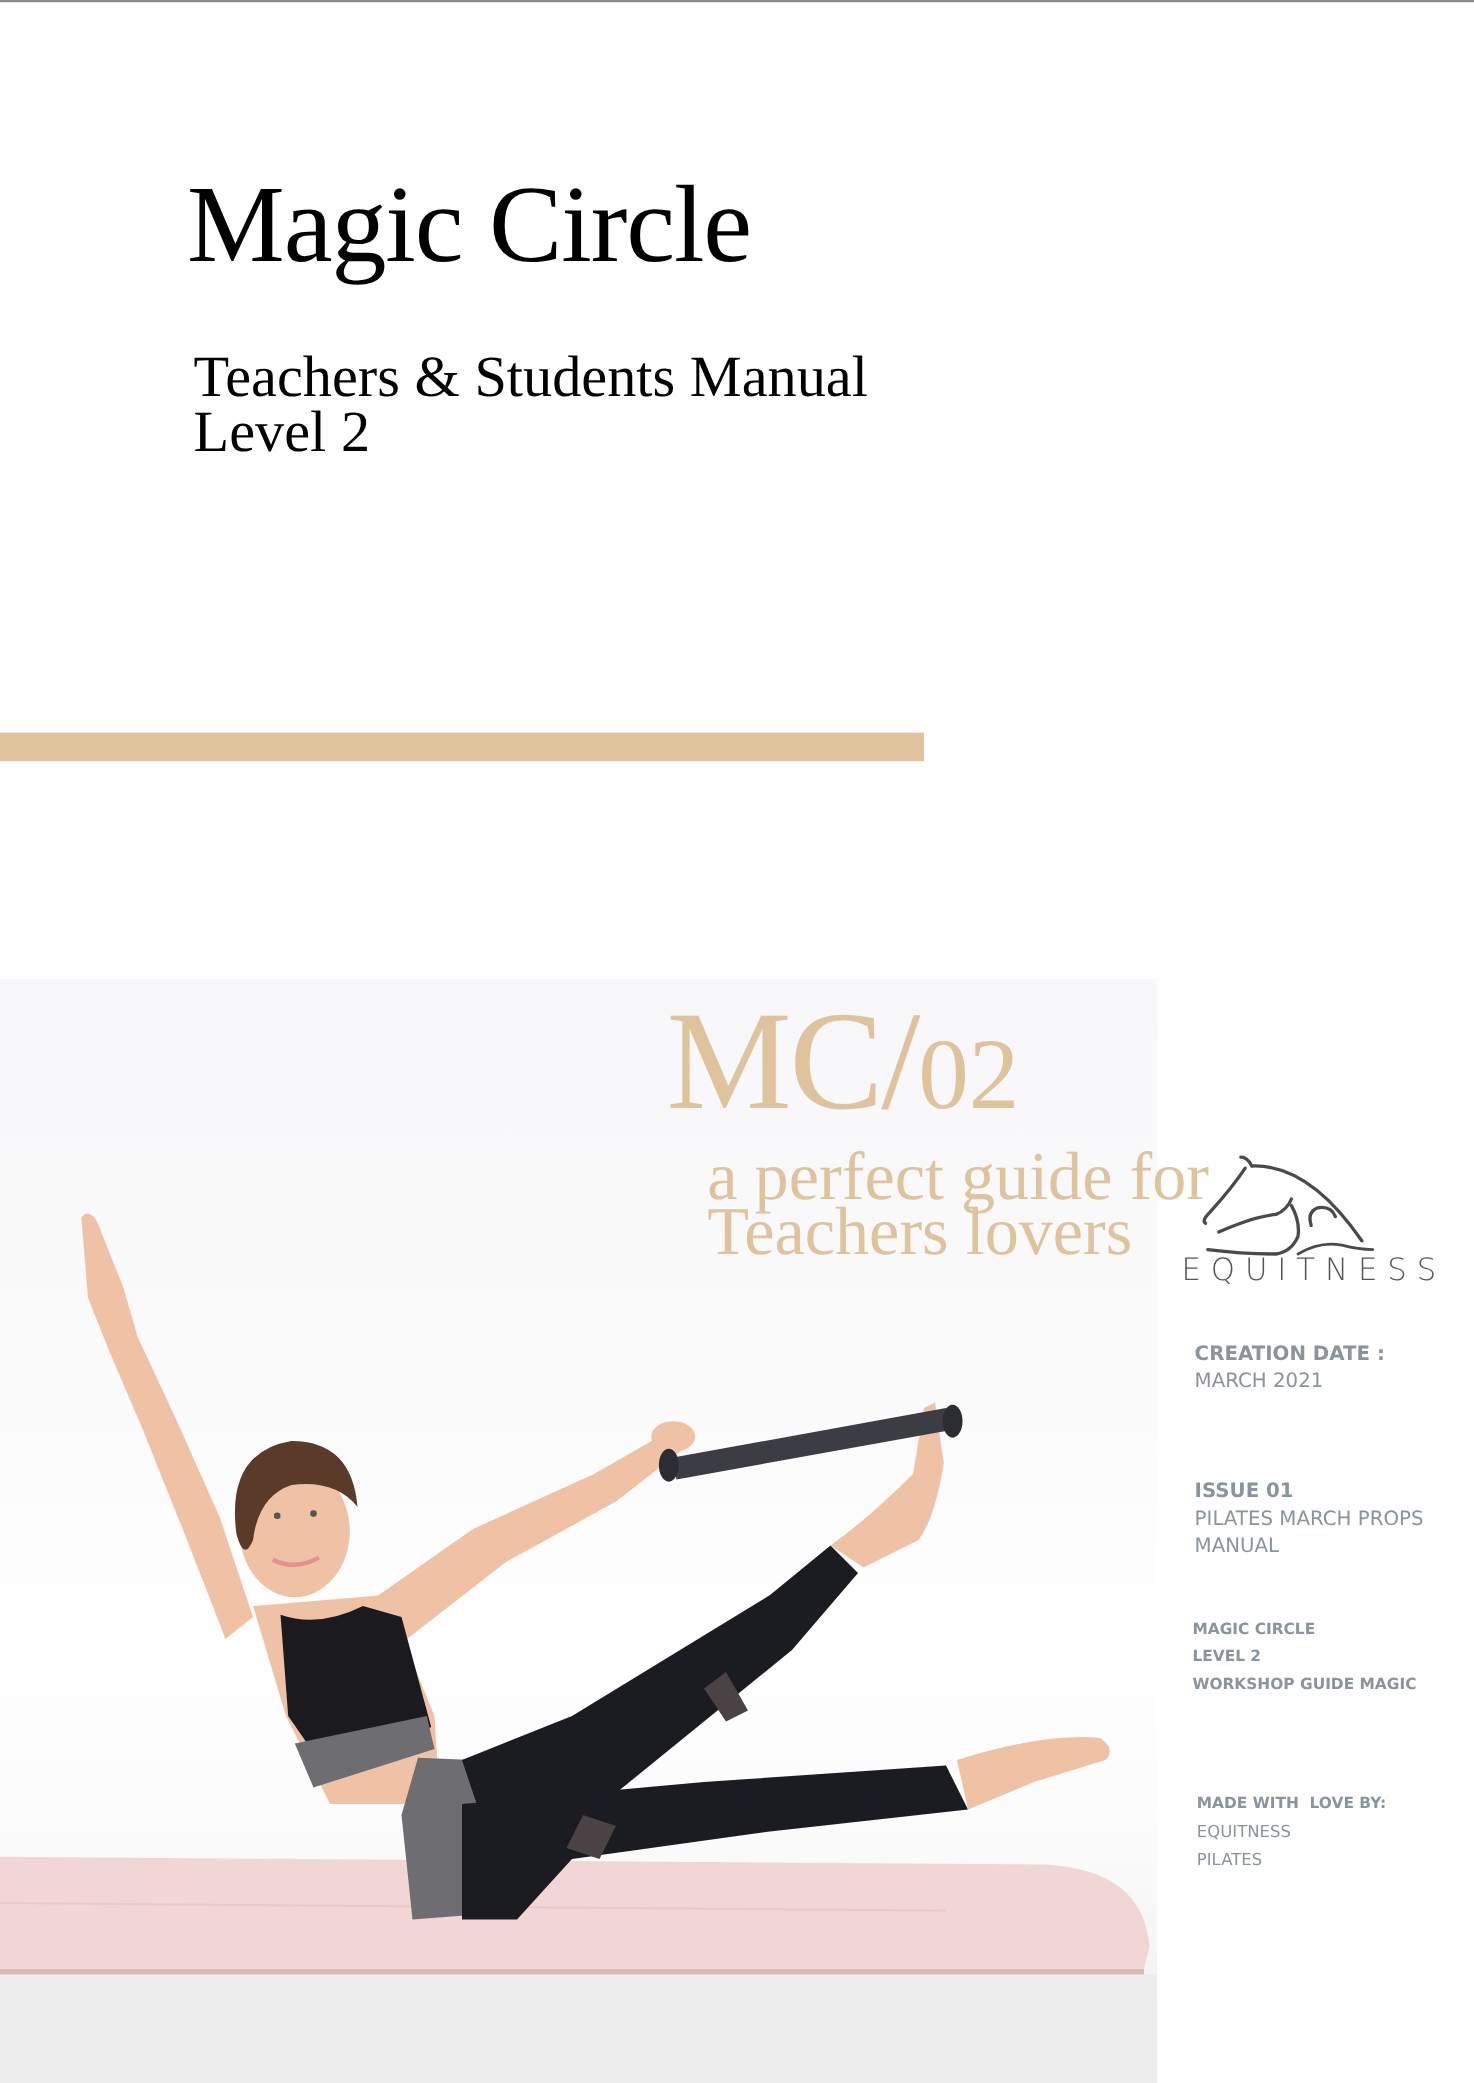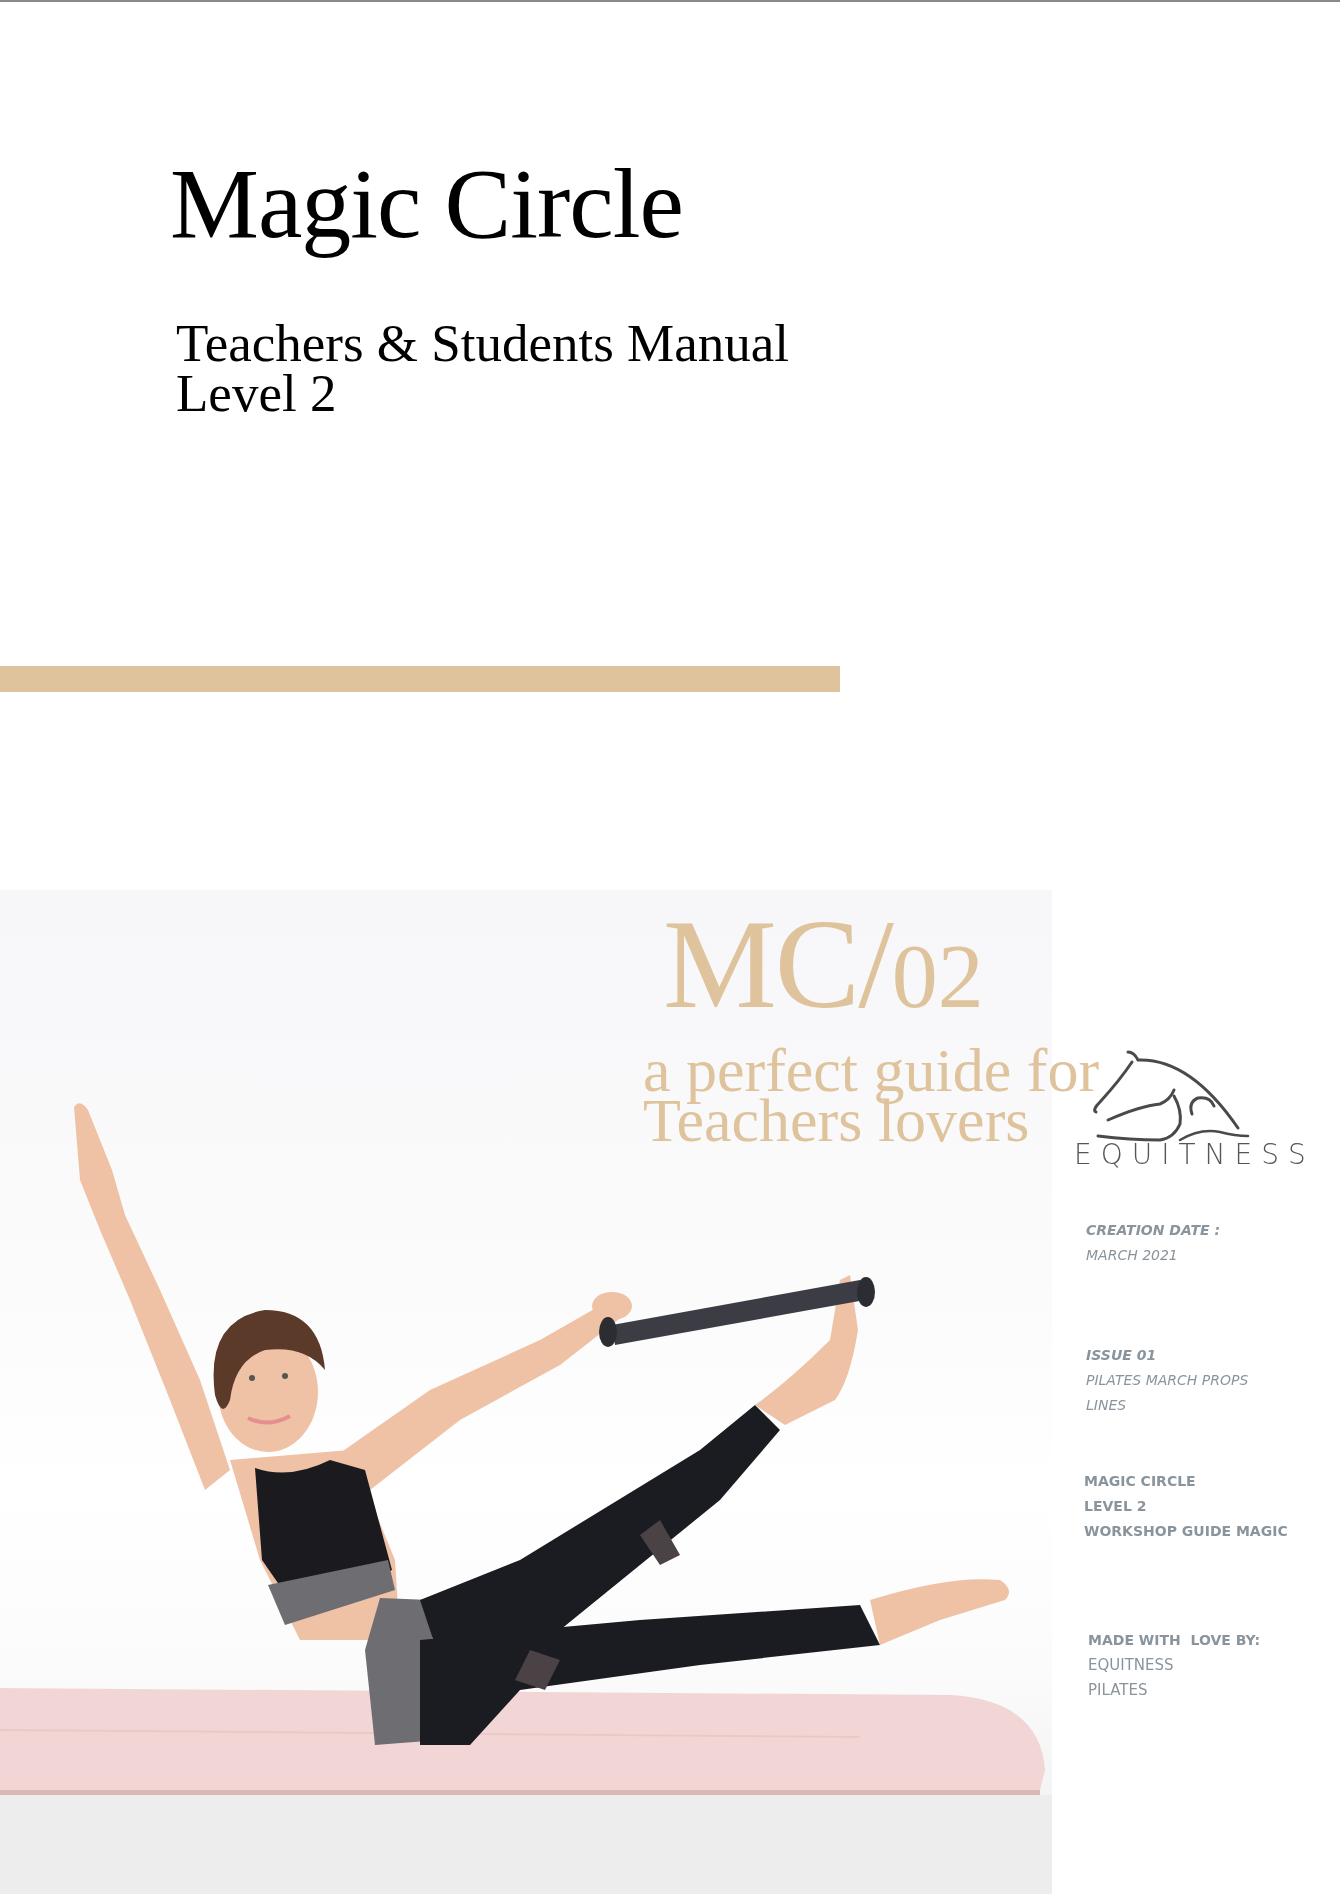--- a/index.html
+++ b/index.html
@@ -34,7 +34,7 @@
   .photo svg { position: absolute; left: 0; top: 0; }
 
   .mc-code {
-    position: absolute; left: 663px; top: 899px; margin: 0;
+    position: absolute; left: 606px; top: 899px; margin: 0;
     font-family: "Liberation Serif", serif; font-weight: normal;
     color: #dfc39d; white-space: nowrap; line-height: 130px;
   }

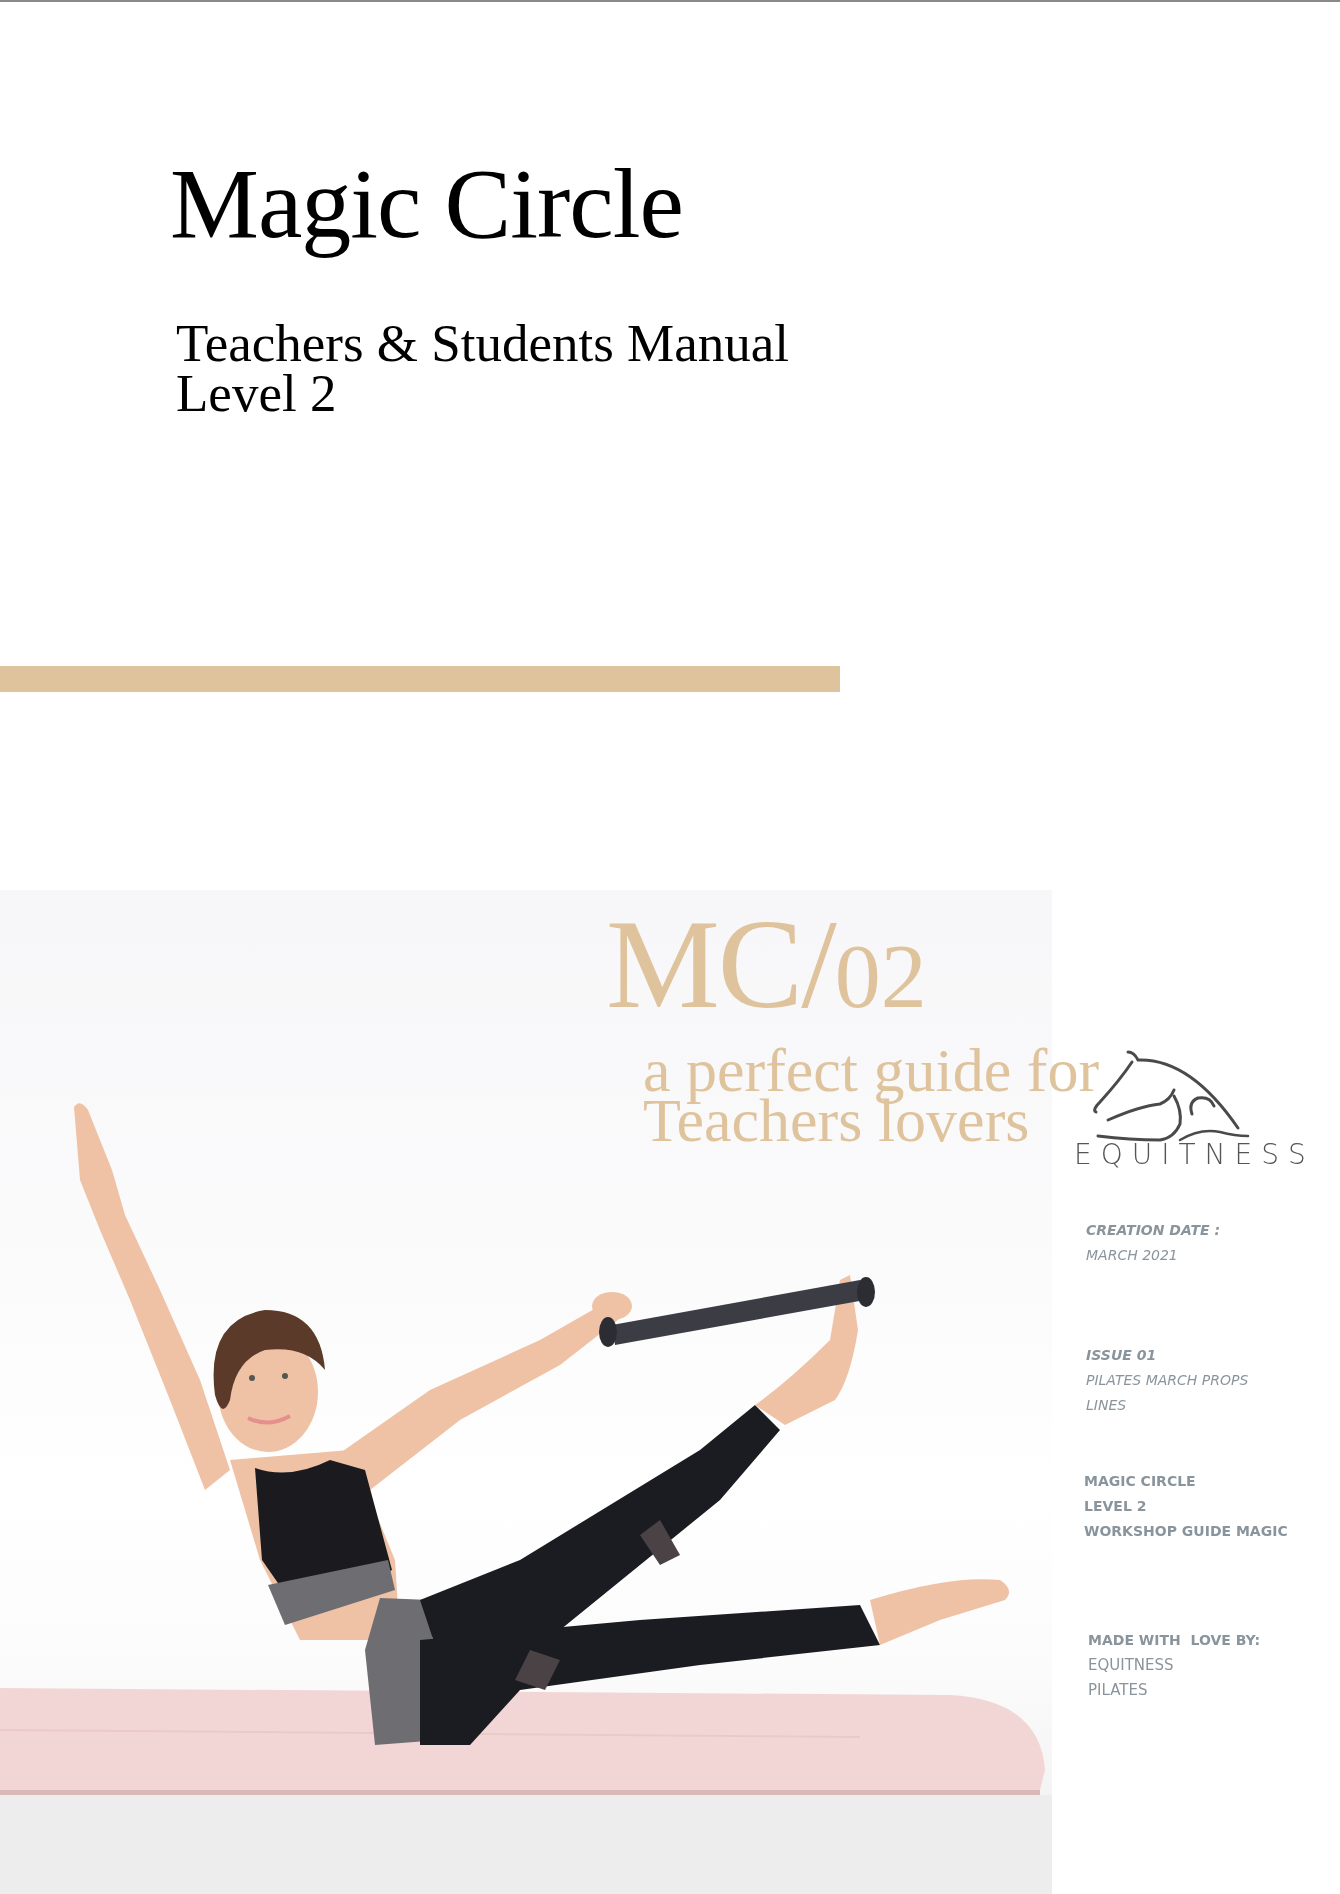--- a/index.html
+++ b/index.html
@@ -57,7 +57,7 @@
   .meta { position: absolute; font-family: "DejaVu Sans", "Liberation Sans", sans-serif; color: #8a949c; white-space: nowrap; }
   .meta .b { font-weight: bold; display: block; }
   .meta .r { display: block; }
-  .meta-lg { font-size: 14px; line-height: 25px; font-style: italic; }
+  .meta-lg { font-size: 18px; line-height: 25px; }
   .meta-sm { font-size: 14px; line-height: 25px; }
   .meta-sm .r { font-size: 15px; }
   .meta-1 { left: 1086px; top: 1218px; }

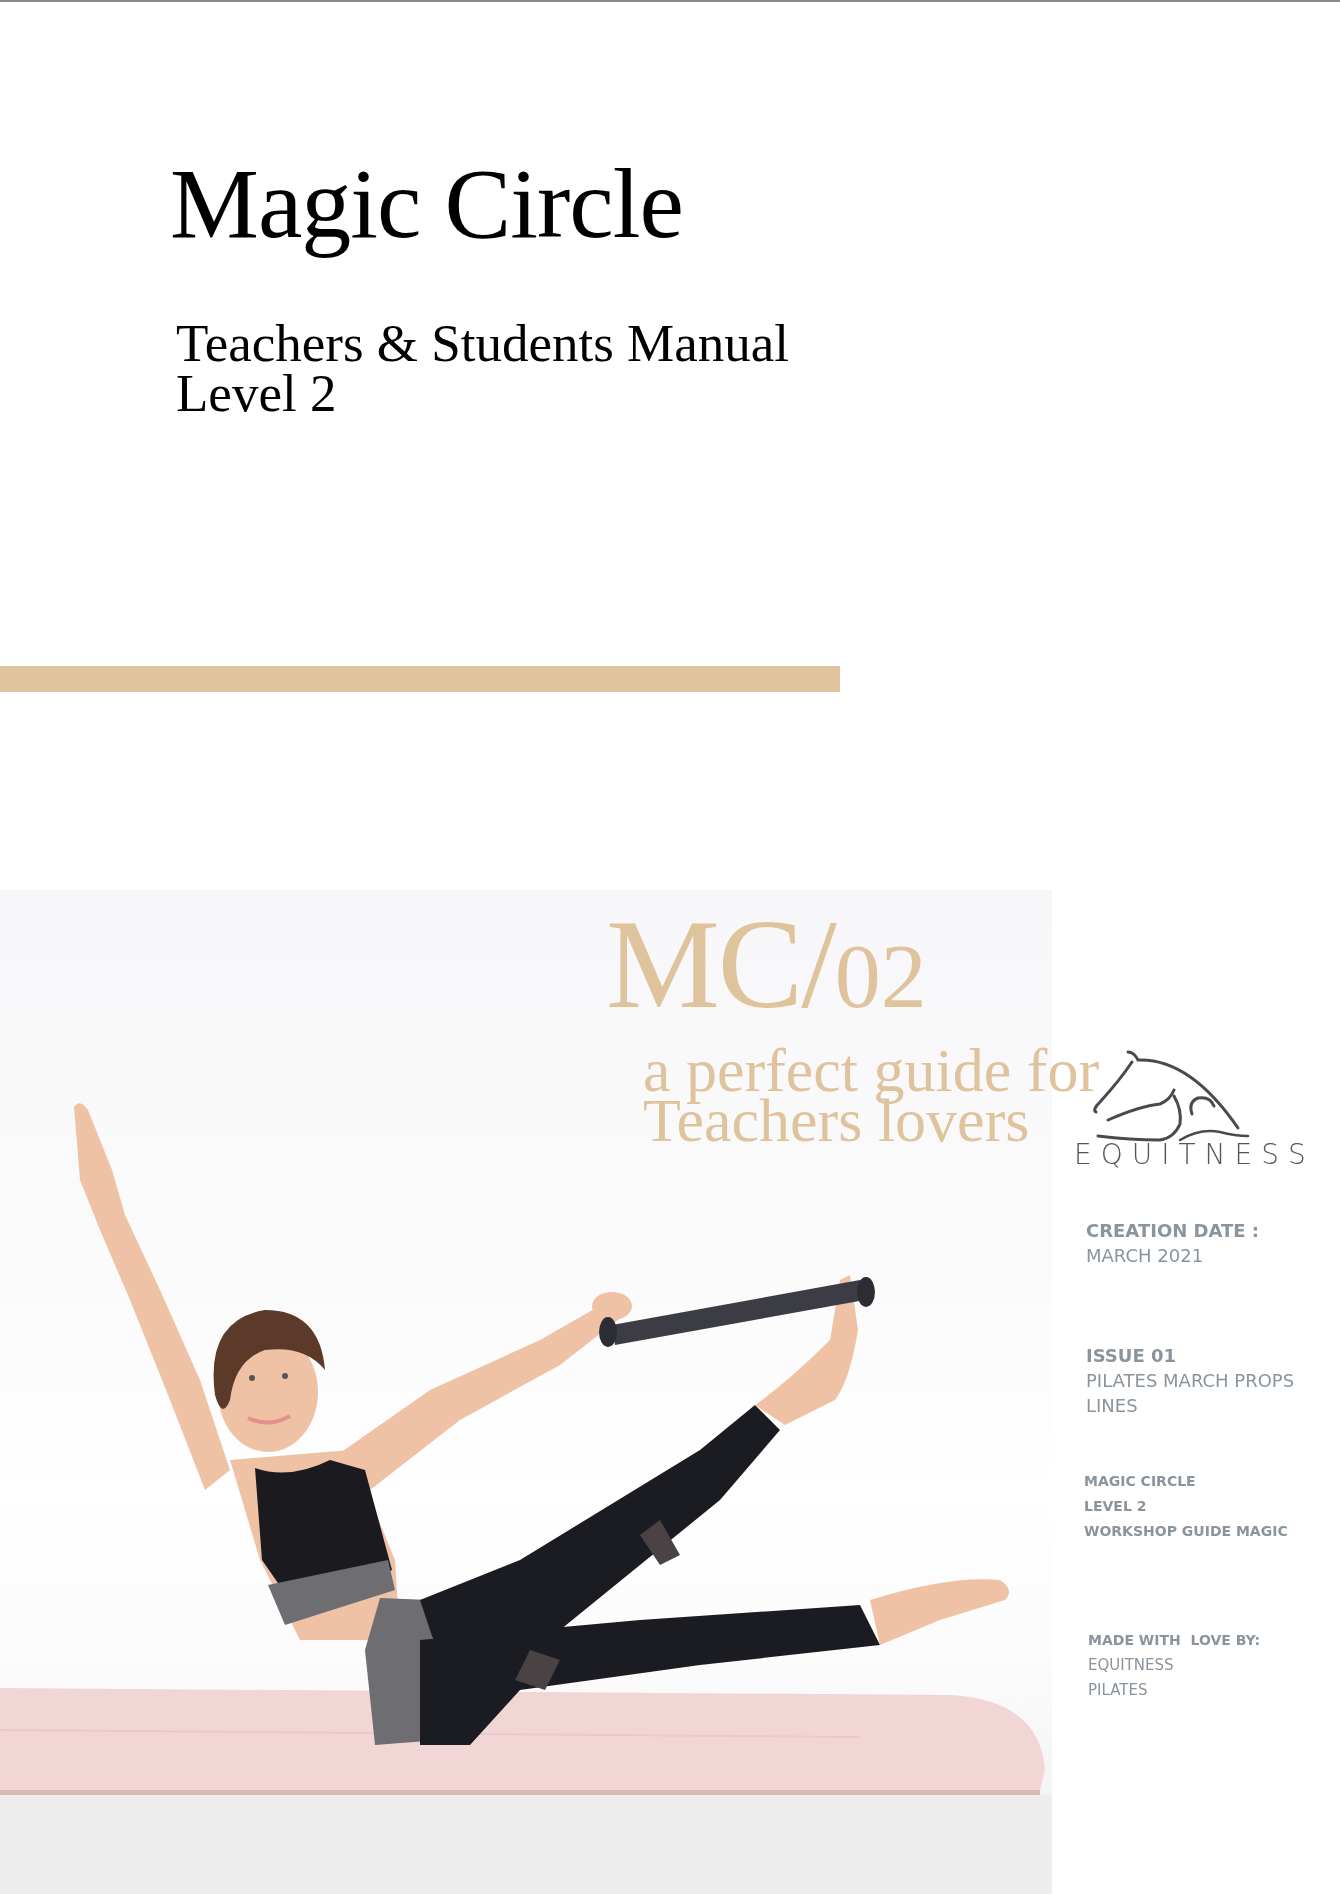--- a/index.html
+++ b/index.html
@@ -146,7 +146,7 @@
 <div class="meta meta-lg meta-2">
   <span class="b">ISSUE 01</span>
   <span class="r">PILATES MARCH PROPS</span>
-  <span class="r">LINES</span>
+  <span class="r">MANUAL</span>
 </div>
 
 <div class="meta meta-sm meta-3">

